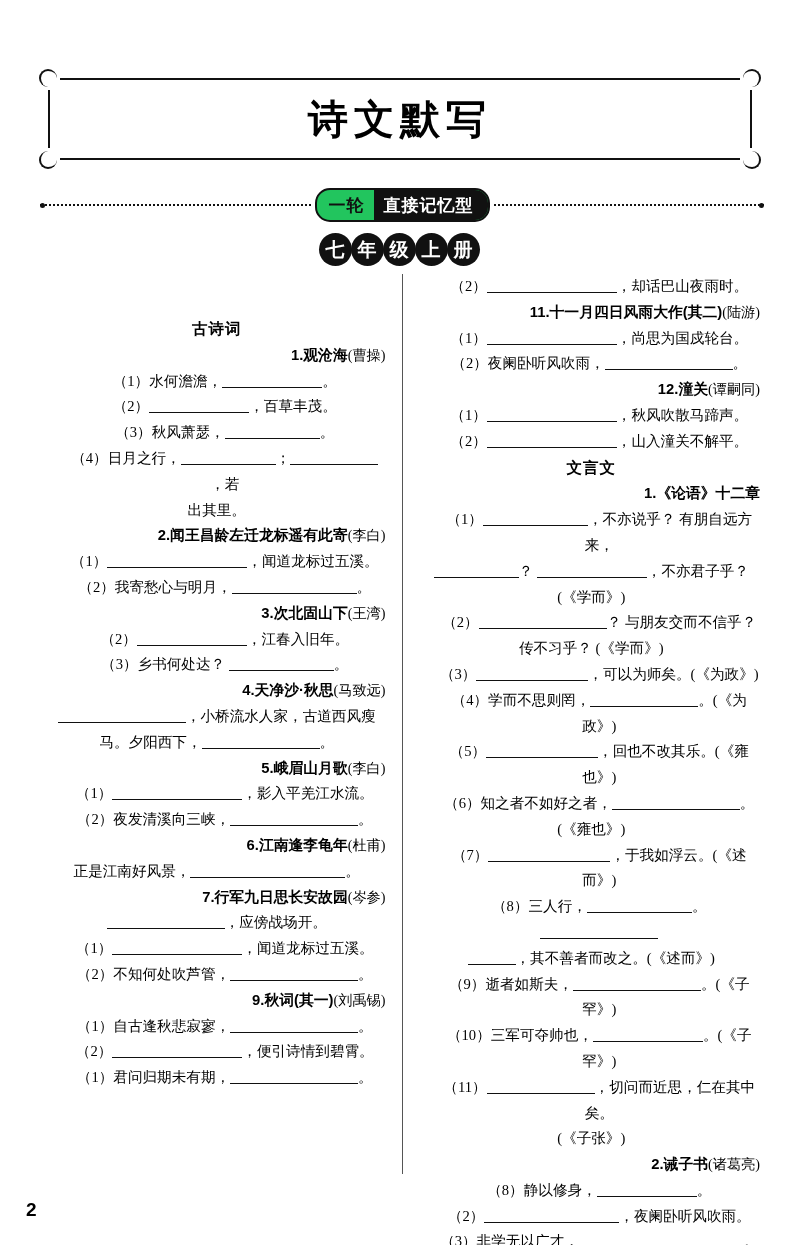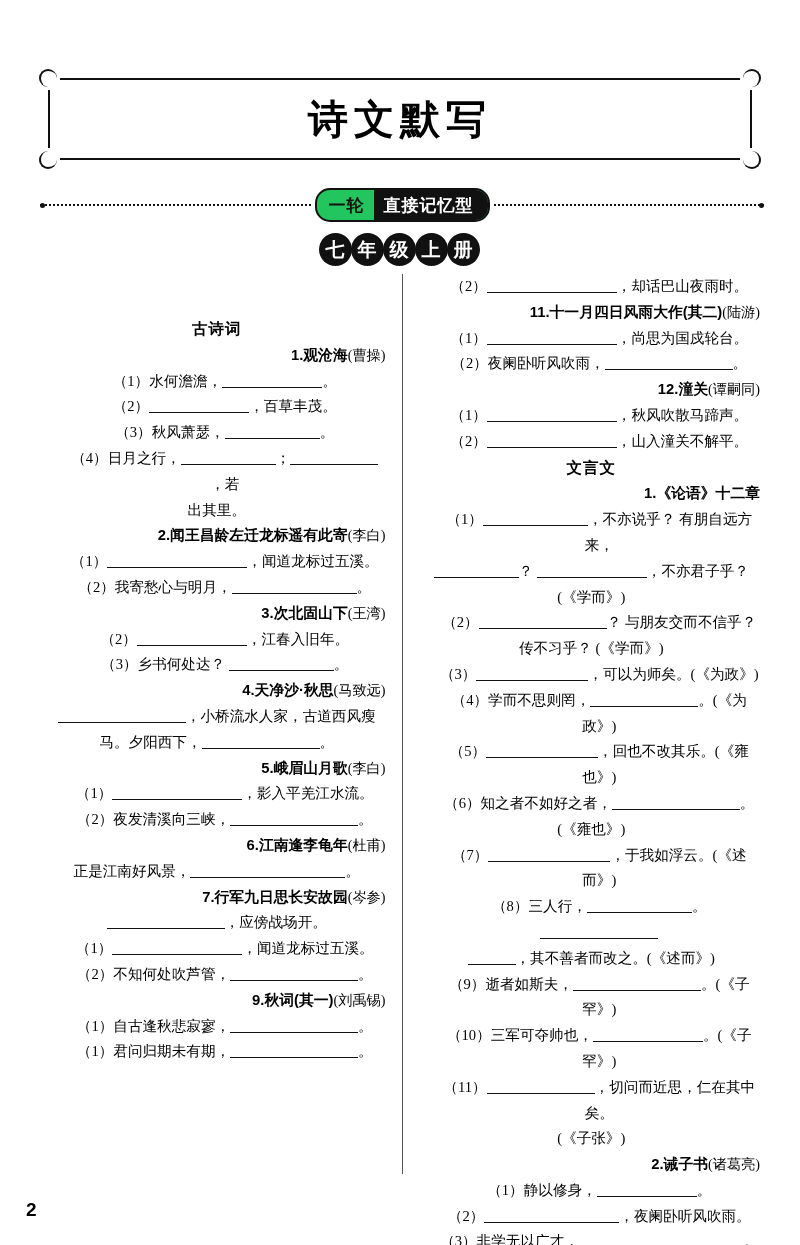--- a/index.html
+++ b/index.html
@@ -270,6 +270,7 @@
       <div class="q"><span>（2）不知何处吹芦管，</span><span class="blank" style="width: 128px;"></span><span>。</span></div>
       <div class="poem-title"><span>9.</span><span>秋词(其一)</span><span class="author">(刘禹锡)</span></div>
       <div class="q"><span>（1）自古逢秋悲寂寥，</span><span class="blank" style="width: 128px;"></span><span>。</span></div>
+      <div class="q"><span>（2）</span><span class="blank" style="width: 130px;"></span><span>，便引诗情到碧霄。</span></div>
       <div class="q"><span>（1）君问归期未有期，</span><span class="blank" style="width: 128px;"></span><span>。</span></div>
     </div>
   <div class="divider"></div>

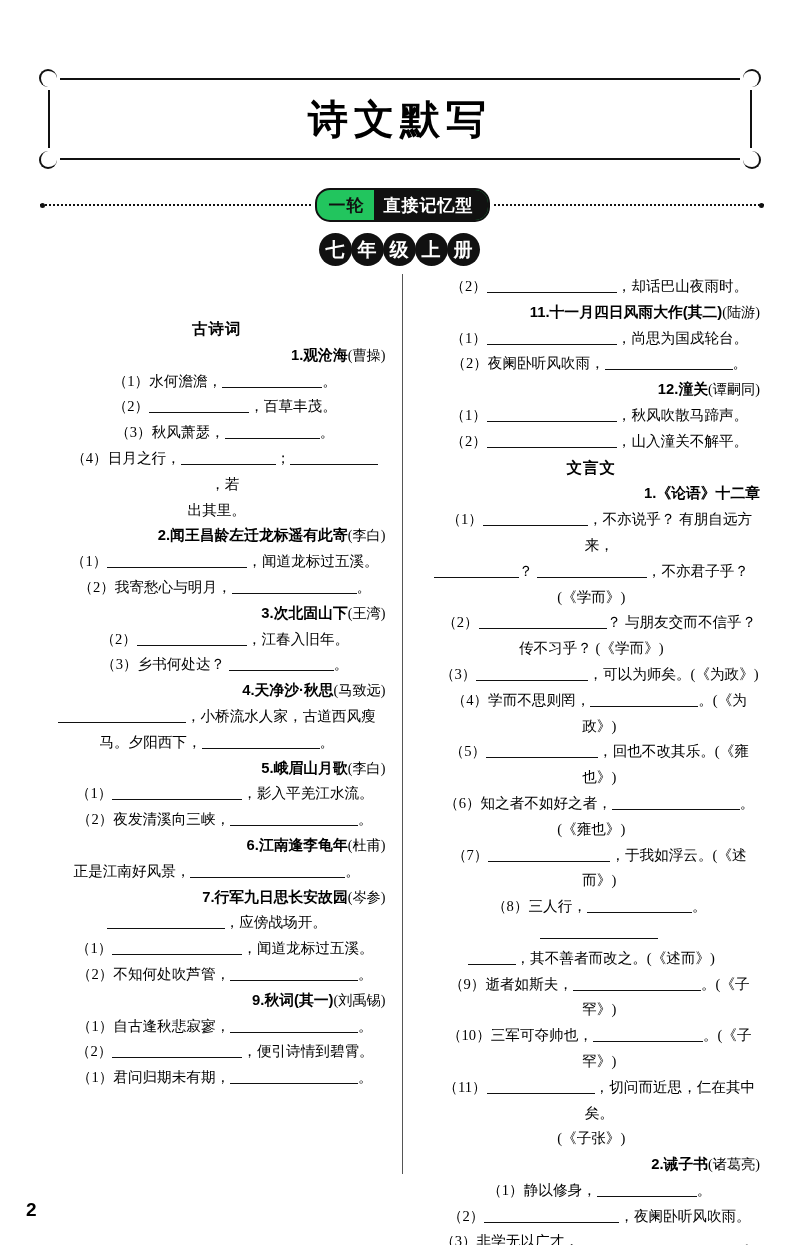--- a/index.html
+++ b/index.html
@@ -302,7 +302,7 @@
       <div class="q"><span>（11）</span><span class="blank" style="width: 108px;"></span><span>，切问而近思，仁在其中矣。</span></div>
       <div class="q cont"><span>(《子张》)</span></div>
       <div class="poem-title"><span>2.</span><span>诫子书</span><span class="author">(诸葛亮)</span></div>
-      <div class="q"><span>（1）静以修身，</span><span class="blank" style="width: 100px;"></span><span>。</span></div>
+      <div class="q"><span>（8）静以修身，</span><span class="blank" style="width: 100px;"></span><span>。</span></div>
       <div class="q"><span>（2）</span><span class="blank" style="width: 135px;"></span><span>，夜阑卧听风吹雨。</span></div>
       <div class="q"><span>（3）非学无以广才，</span><span class="blank" style="width: 165px;"></span><span>。</span></div>
     </div>

